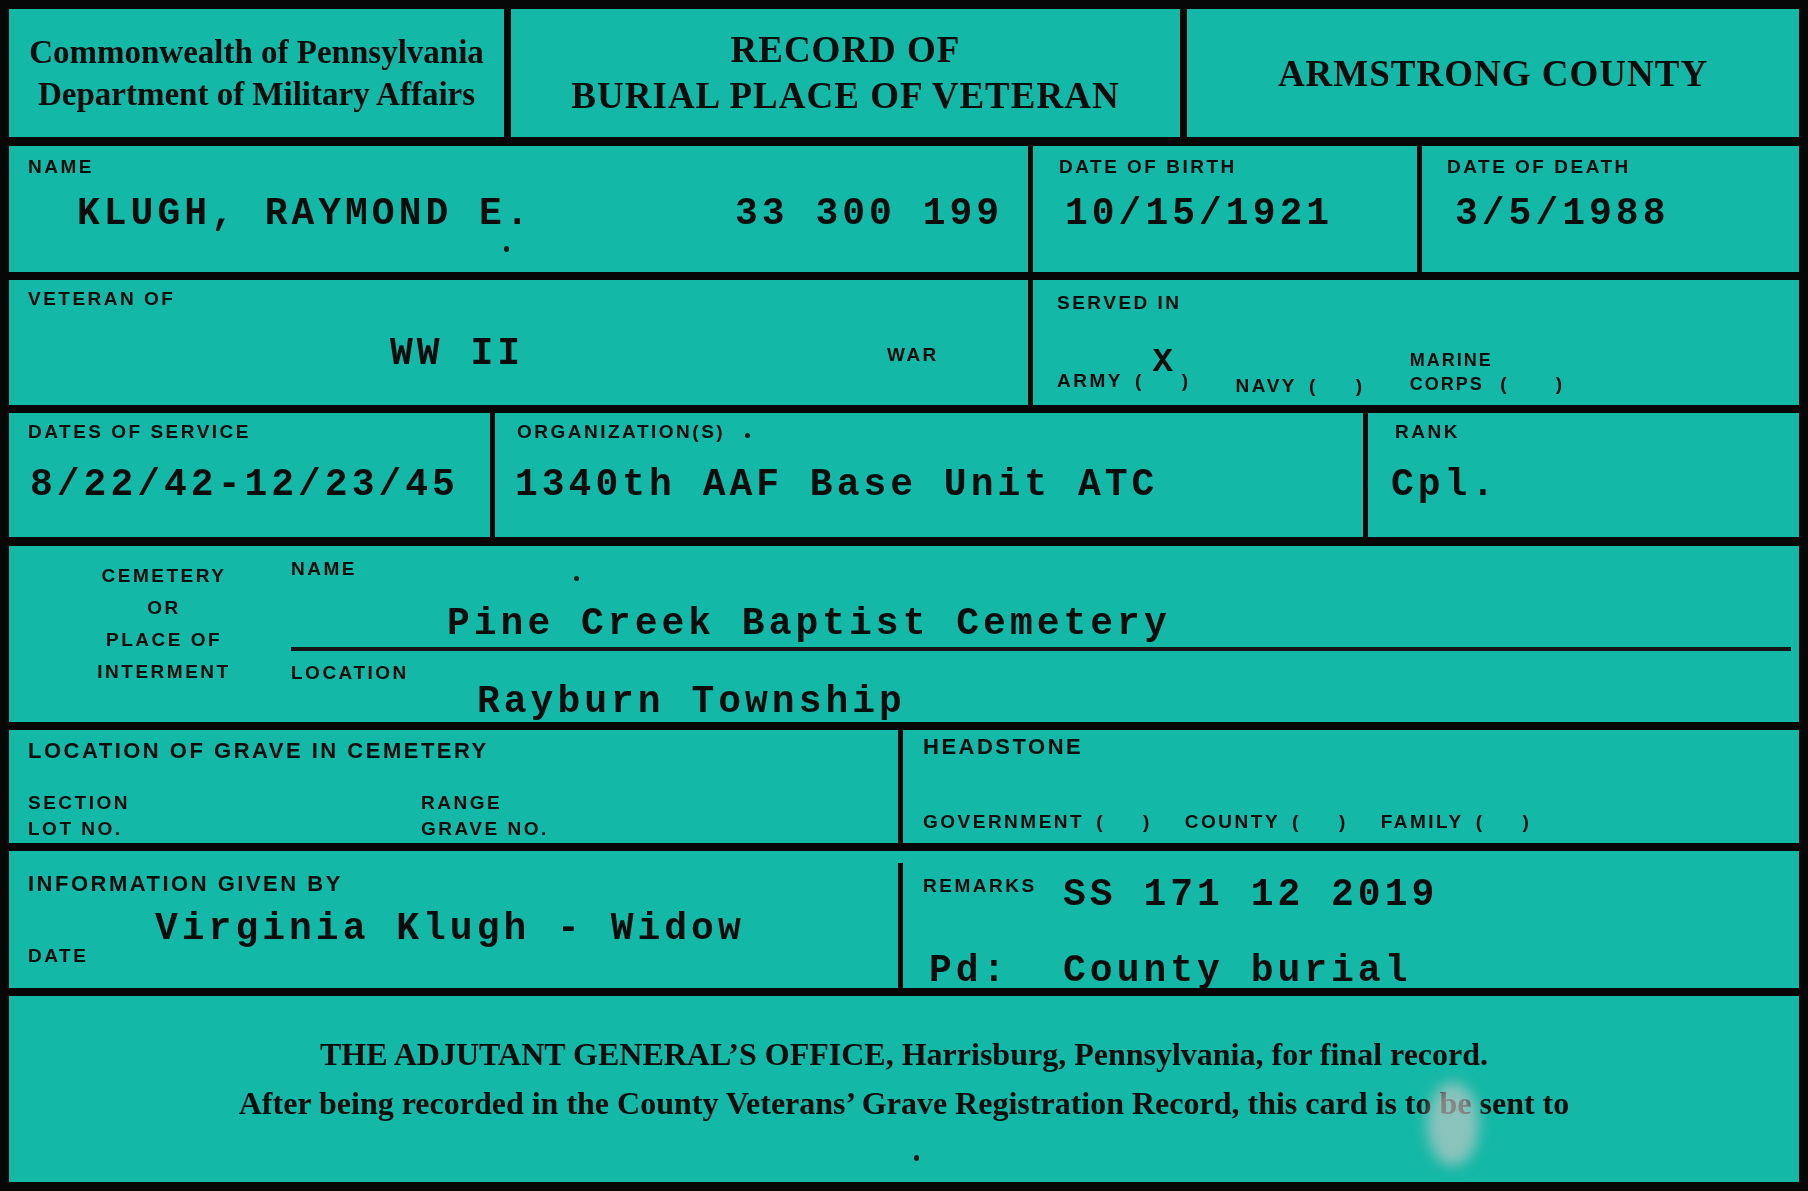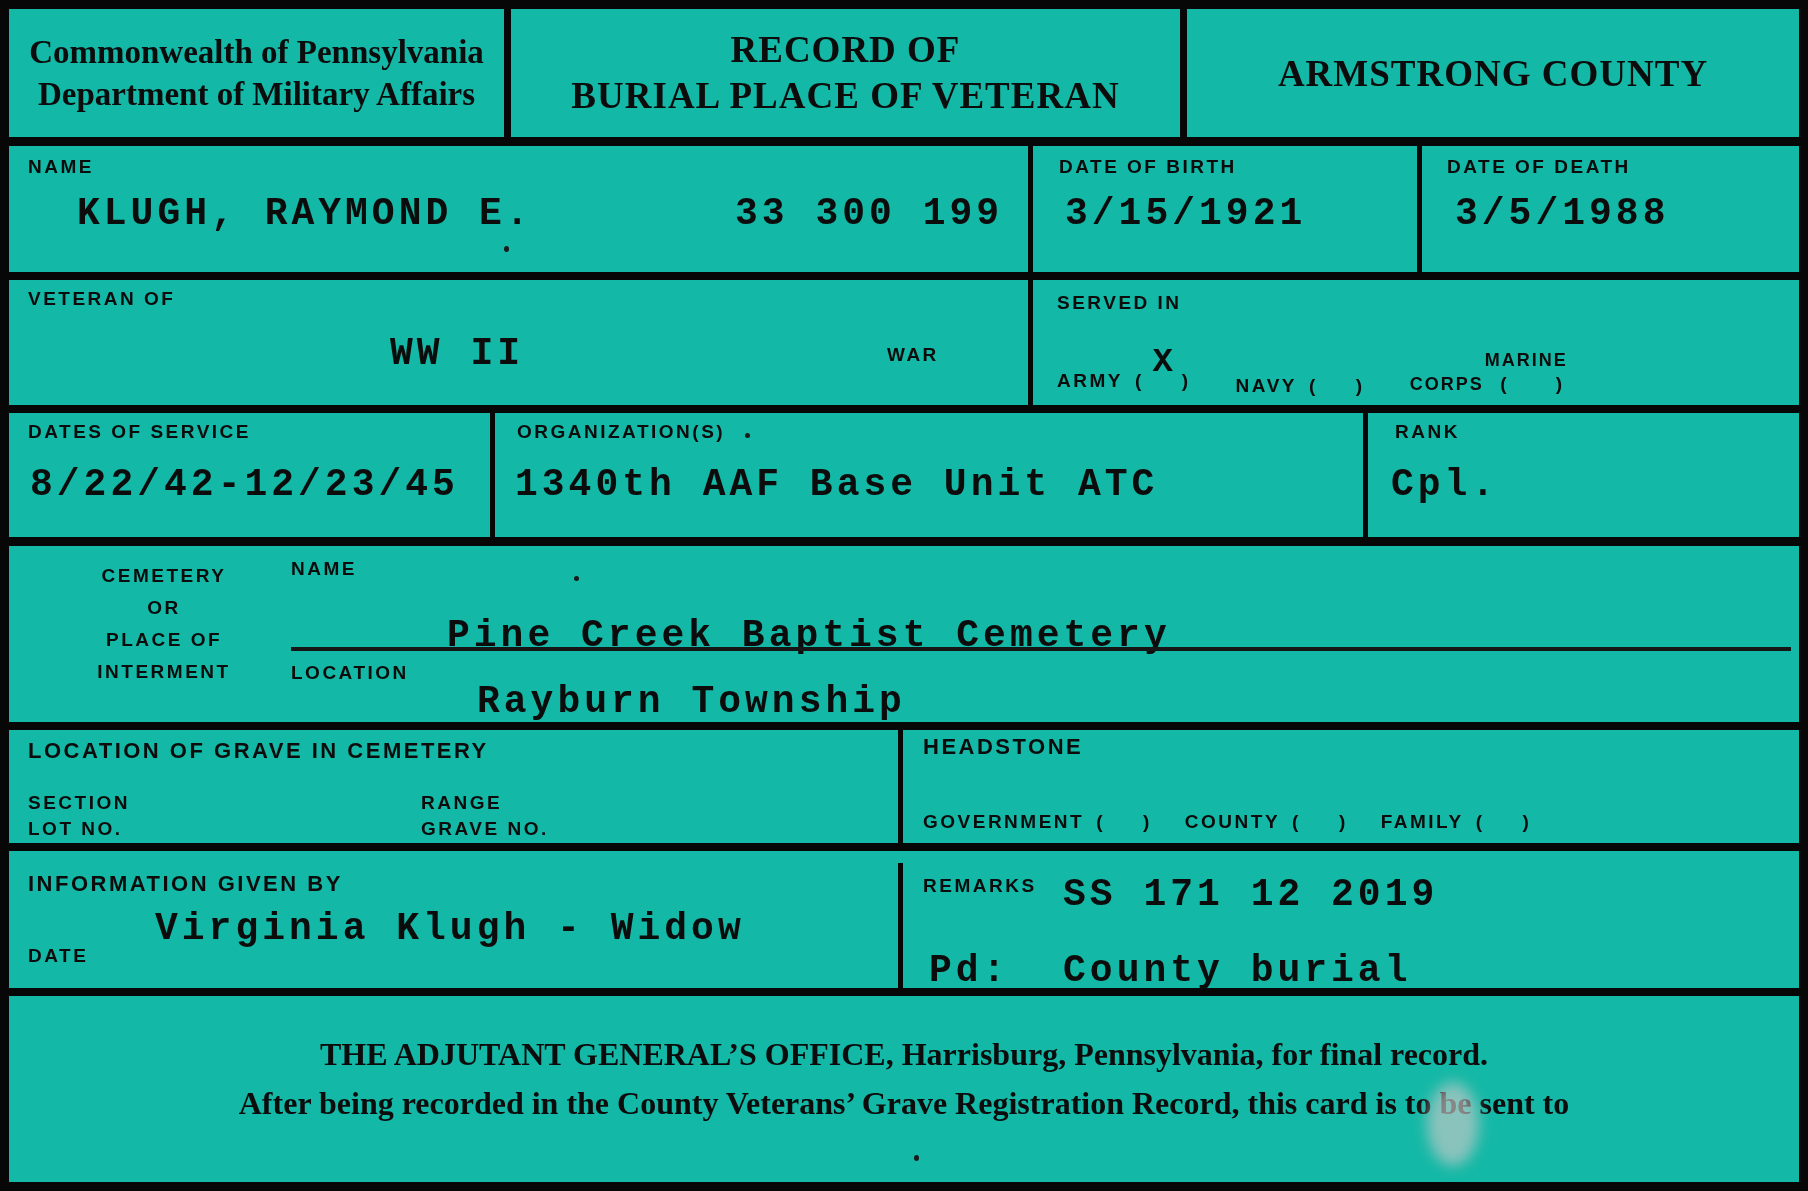--- a/index.html
+++ b/index.html
@@ -100,7 +100,7 @@
     <span class="abs typed" style="left:726px; top:46px;">33 300 199</span>
     <div class="vline" style="left:1019px;"></div>
     <span class="abs lbl" style="left:1050px; top:10px;">DATE OF BIRTH</span>
-    <span class="abs typed" style="left:1056px; top:46px;">3/15/1921</span>
+    <span class="abs typed" style="left:1056px; top:46px;">10/15/1921</span>
     <div class="vline" style="left:1408px;"></div>
     <span class="abs lbl" style="left:1438px; top:10px;">DATE OF DEATH</span>
     <span class="abs typed" style="left:1446px; top:46px;">3/5/1988</span>

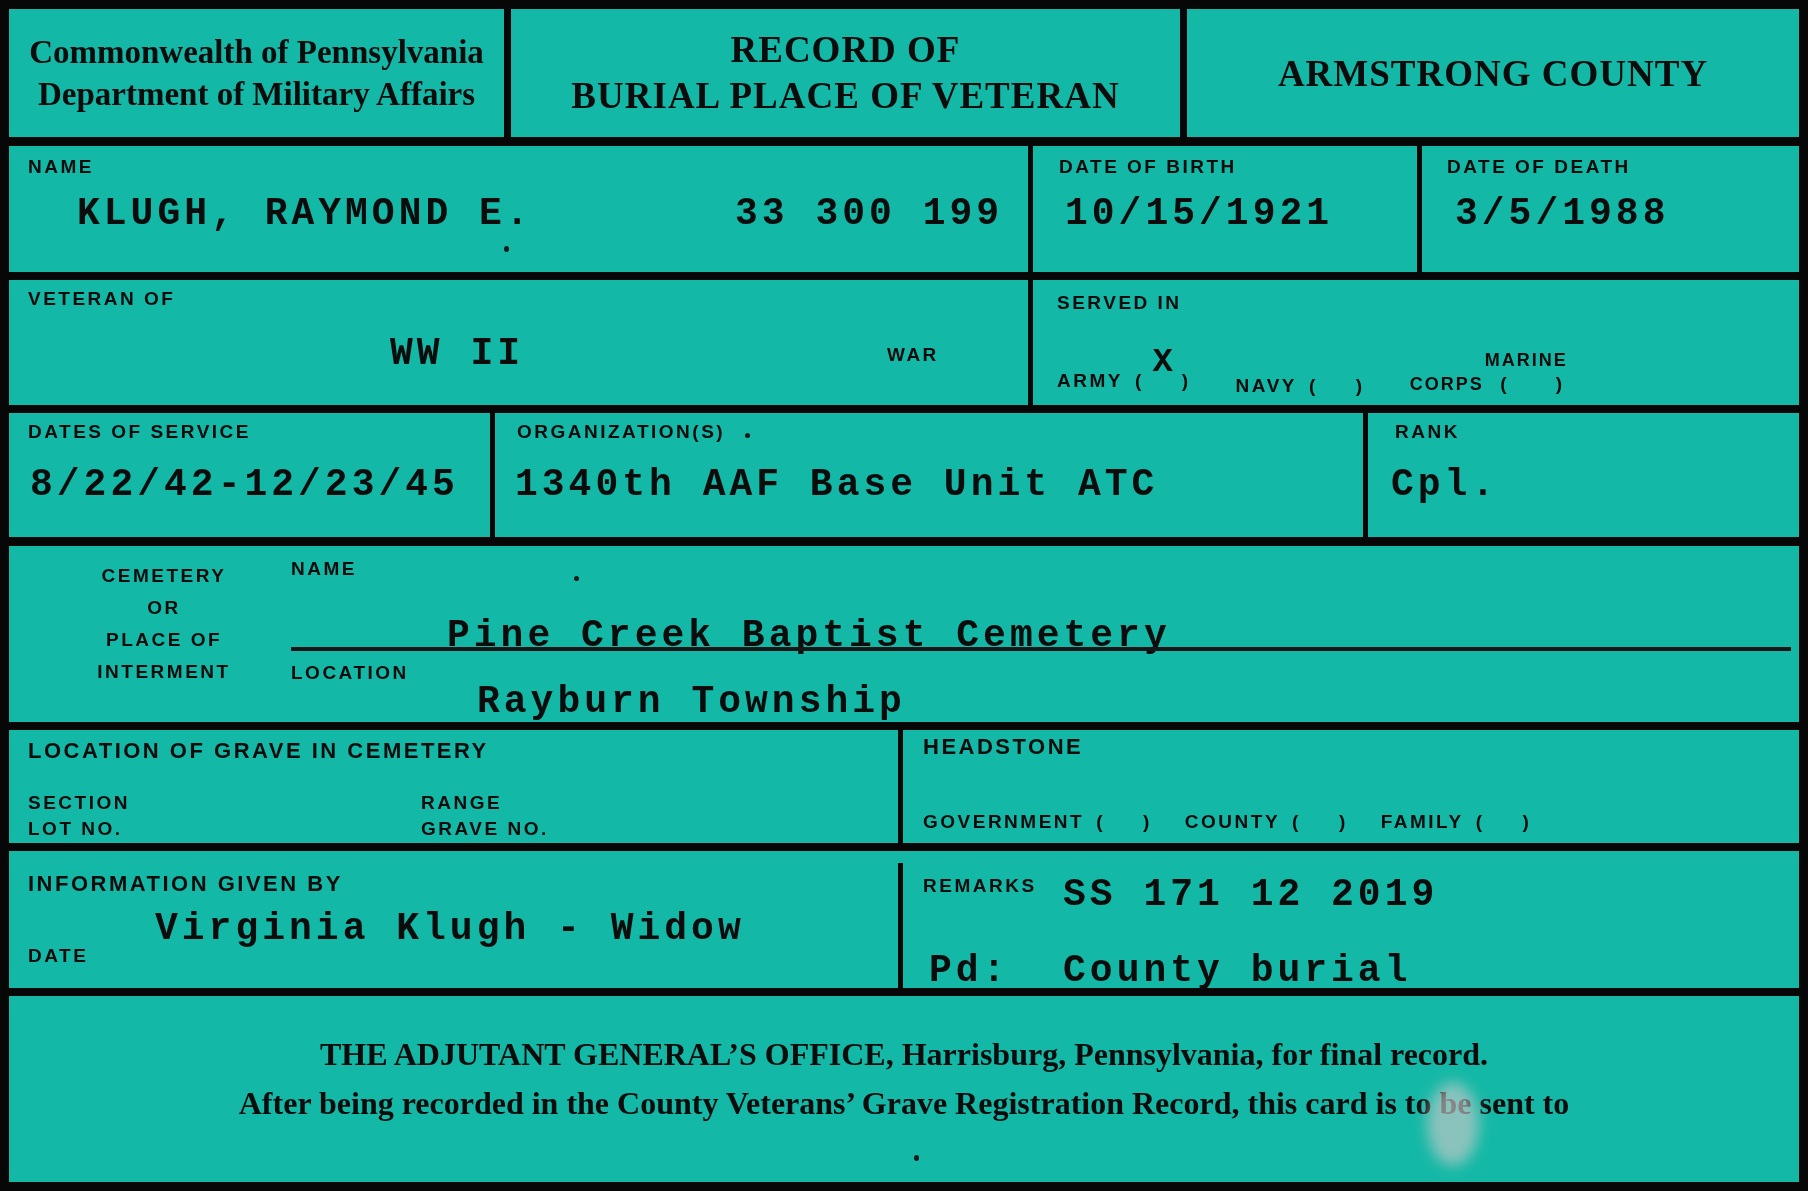--- a/index.html
+++ b/index.html
@@ -54,7 +54,7 @@
     font-family:"Liberation Mono", monospace; font-weight:bold; font-size:34px;
   }
   .raised { position:relative; top:-16px; }
-  .marine-col { display:inline-flex; flex-direction:column; line-height:24px;align-items:flex-end; }
+  .marine-col { display:inline-flex; flex-direction:column; line-height:24px; }
   .check-line { display:flex; align-items:flex-end; }
 
   

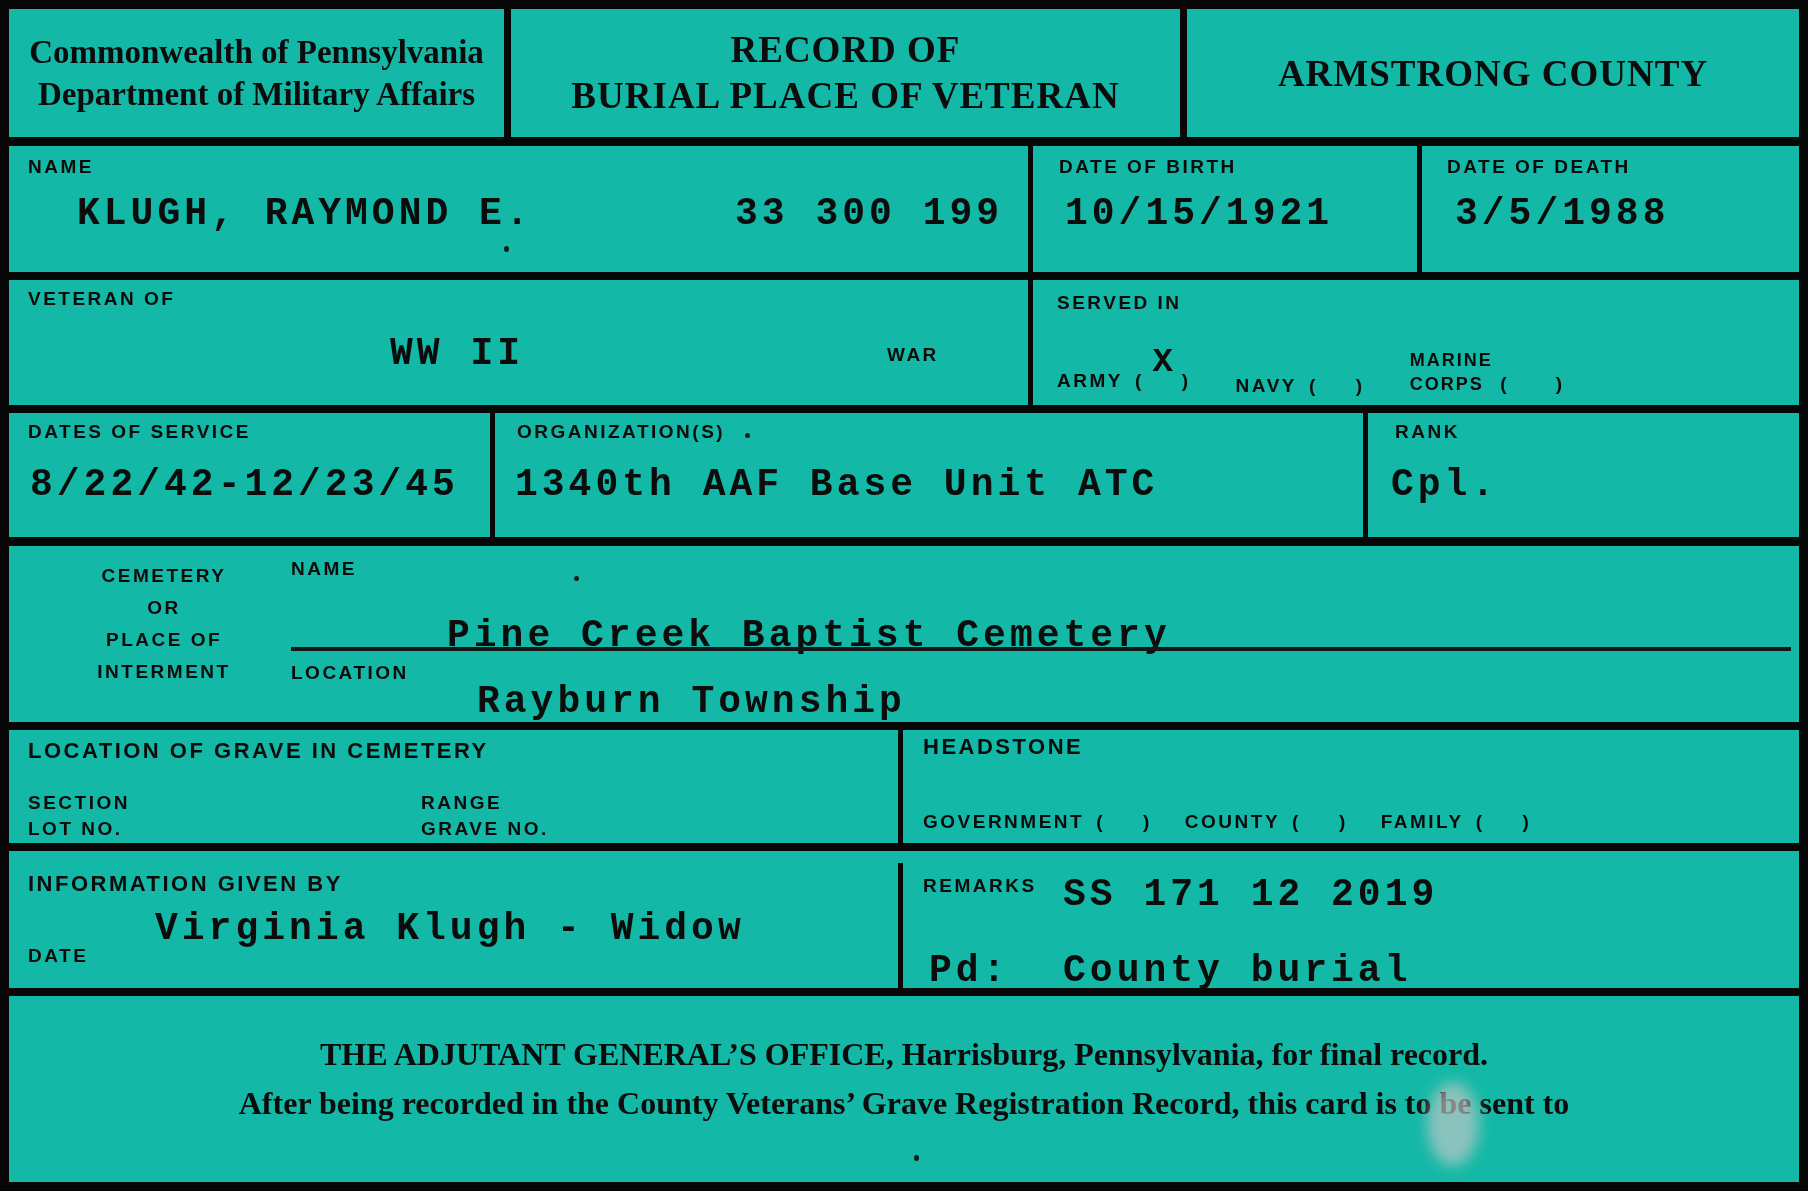--- a/index.html
+++ b/index.html
@@ -158,7 +158,7 @@
       <div class="lbl">INTERMENT</div>
     </div>
     <span class="abs lbl" style="left:282px; top:12px;">NAME</span>
-    <span class="abs typed" style="left:438px; top:68px;">Pine Creek Baptist Cemetery</span>
+    <span class="abs typed" style="left:438px; top:56px;">Pine Creek Baptist Cemetery</span>
     <div class="cem-underline" style="left:282px; right:8px; top:101px;"></div>
     <span class="abs lbl" style="left:282px; top:116px;">LOCATION</span>
     <span class="abs typed" style="left:468px; top:134px;">Rayburn Township</span>

